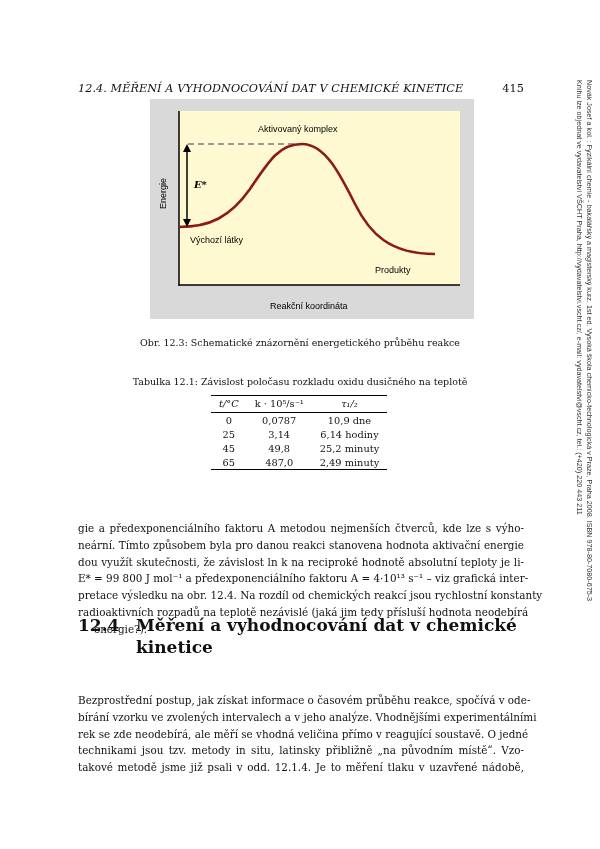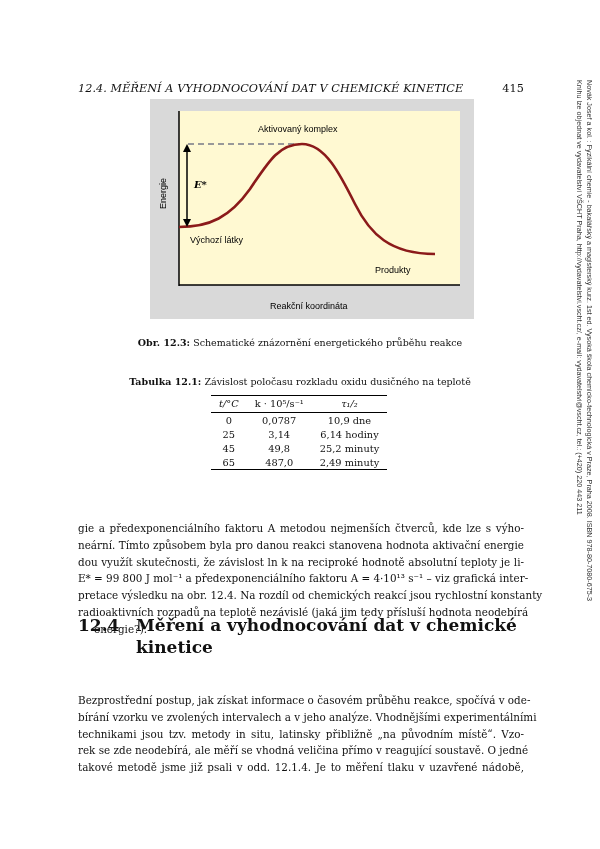--- a/index.html
+++ b/index.html
@@ -10,7 +10,7 @@
   .running-head .pn { font-style:normal; }
   .figure { position:absolute; top:99px; left:150px; width:324px; height:220px; }
   .caption { position:absolute; top:337px; left:0; width:600px; text-align:center; font-size:9.5px; }
-  .caption b, .tcaption b { font-weight:bold; }
+  .caption b, .tcaption b { font-weight:normal; }
   .tcaption { position:absolute; top:376px; left:0; width:600px; text-align:center; font-size:9.5px; }
   table.data { position:absolute; top:395px; left:211px; border-collapse:collapse; font-size:9.8px; }
   table.data th { font-weight:normal; padding:2px 8px 3px 8px; border-top:1.6px solid #000; border-bottom:1px solid #000;margin-left:32px; }

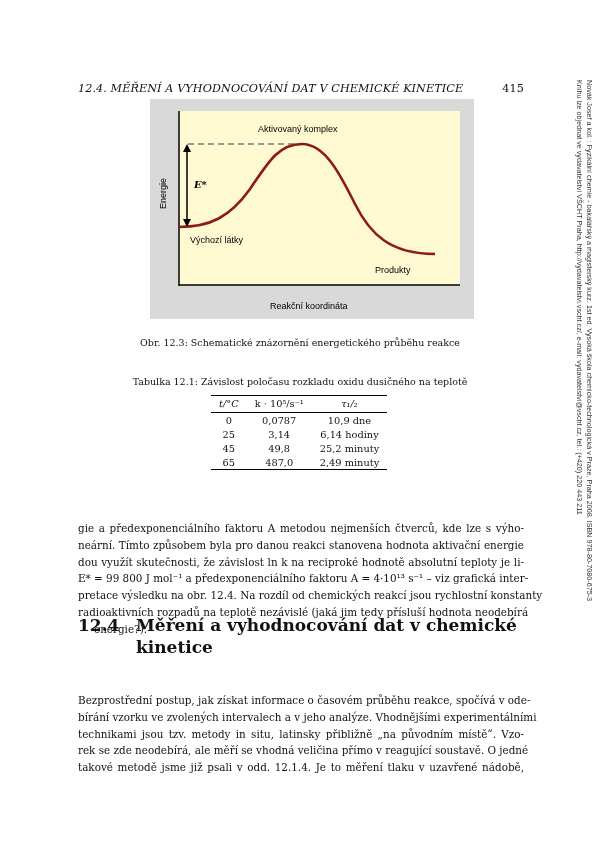--- a/index.html
+++ b/index.html
@@ -112,8 +112,8 @@
 <div class="para" style="top:692px">
   <span class="ln">Bezprostřední postup, jak získat informace o časovém průběhu reakce, spočívá v ode-</span>
   <span class="ln">bírání vzorku ve zvolených intervalech a v jeho analýze. Vhodnějšími experimentálními</span>
+  <span class="ln">rek se zde neodebírá, ale měří se vhodná veličina přímo v reagující soustavě. O jedné</span>
   <span class="ln">technikami jsou tzv. metody in situ, latinsky přibližně „na původním místě“. Vzo-</span>
-  <span class="ln">rek se zde neodebírá, ale měří se vhodná veličina přímo v reagující soustavě. O jedné</span>
   <span class="ln">takové metodě jsme již psali v odd. 12.1.4. Je to měření tlaku v uzavřené nádobě,</span>
 </div>
 

